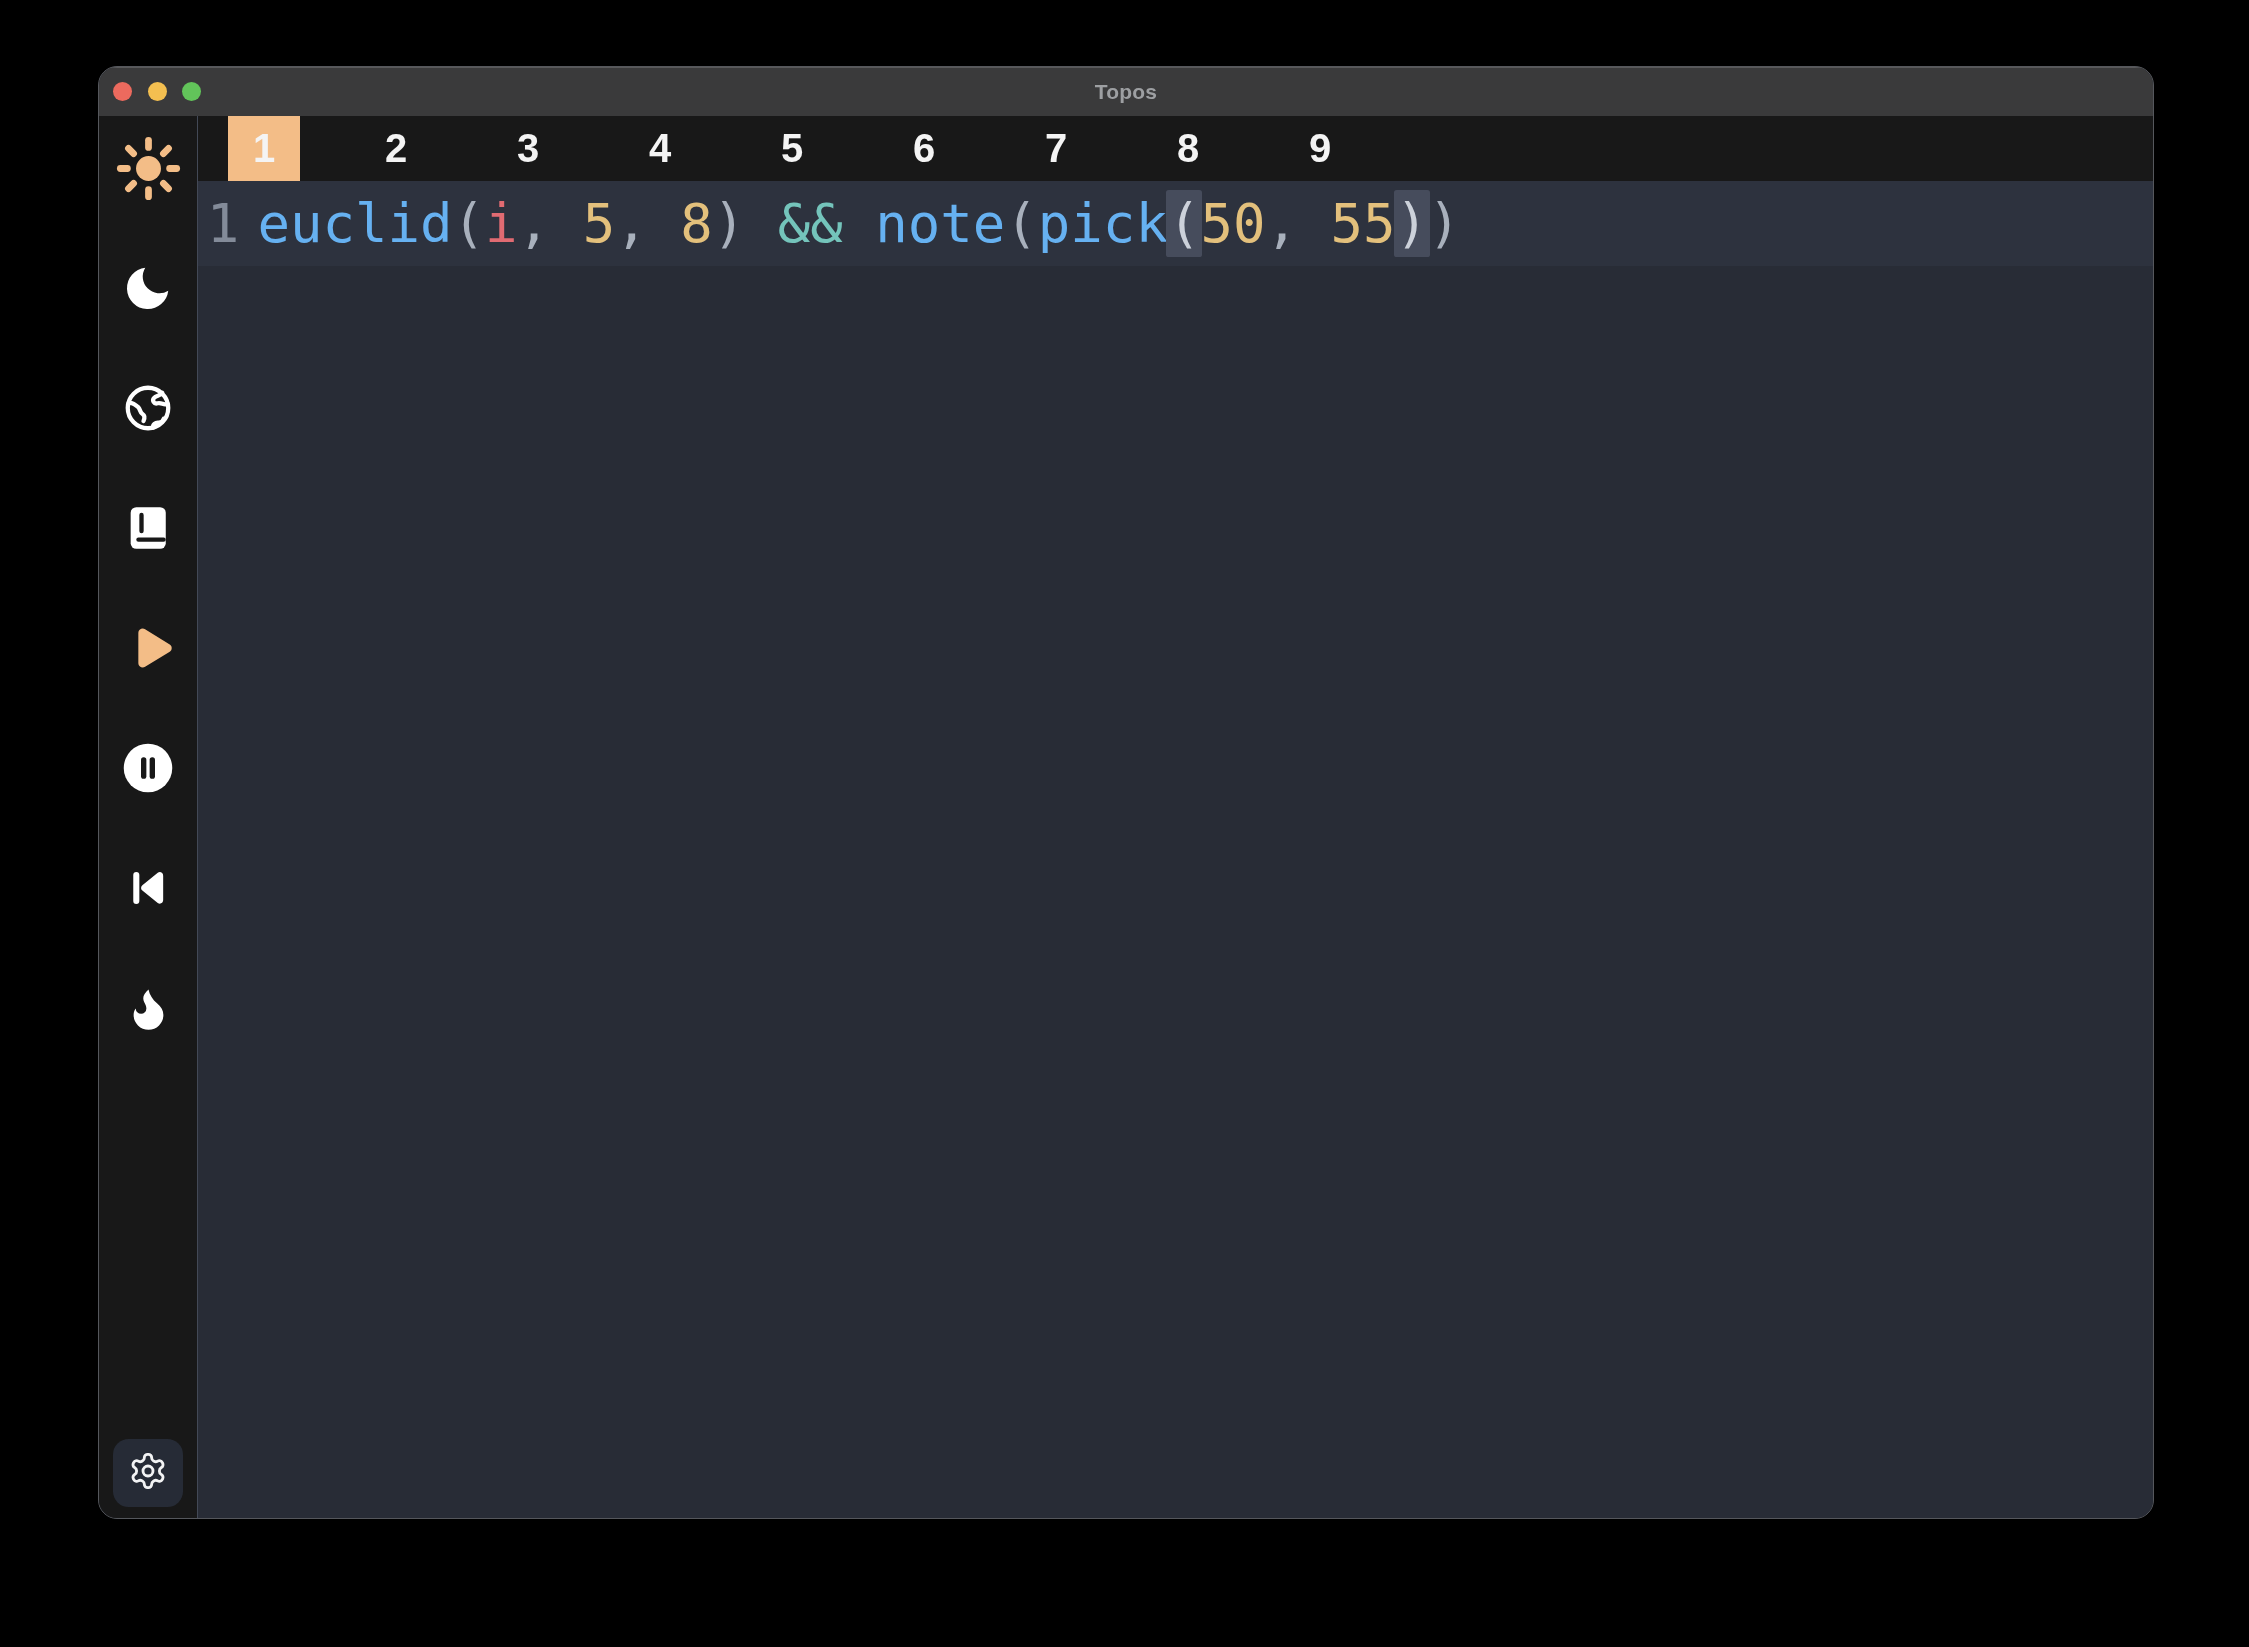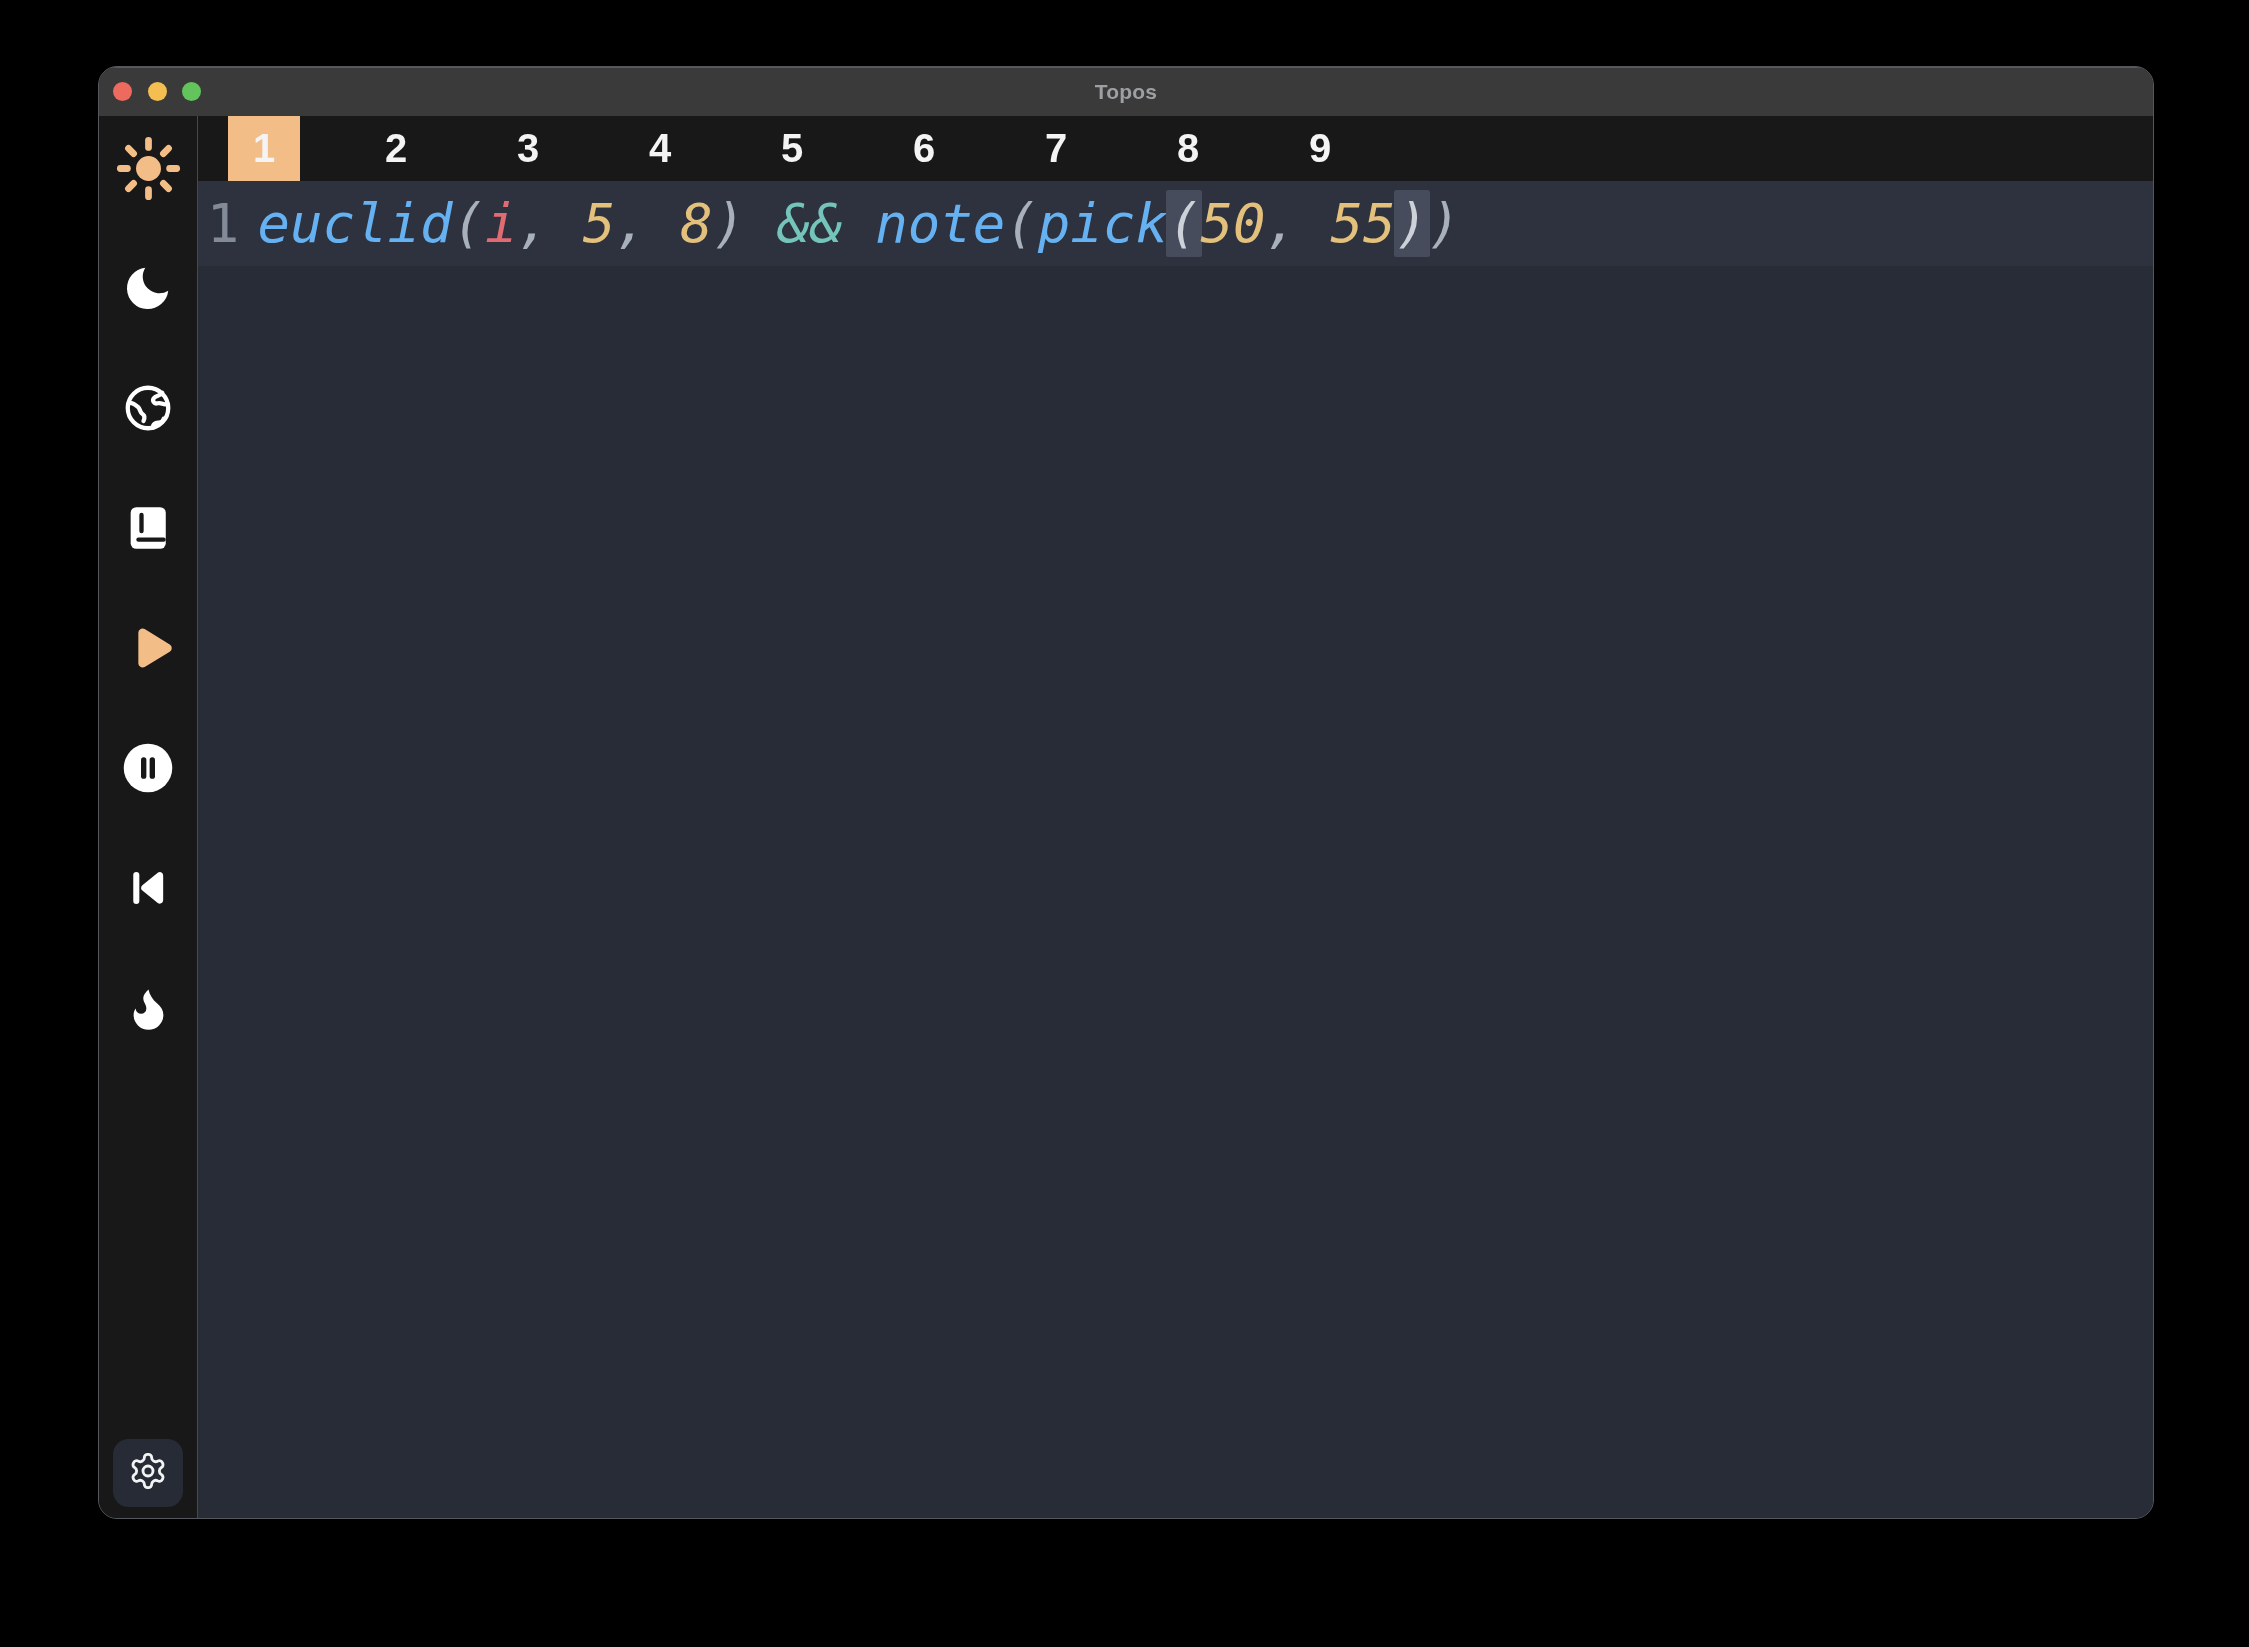--- a/index.html
+++ b/index.html
@@ -39,7 +39,7 @@
              padding-left:8.7px;box-sizing:border-box;white-space:pre;
              font-family:"DejaVu Sans Mono",monospace;font-size:54px;line-height:85px;}
   .lineno{margin-right:18.3px;}
-  .tok{white-space:pre;font-style:italic;}
+  .tok{white-space:pre;}
   .tok-bracket-match{border-radius:2.6px;padding:1.7px 1.7px;margin:0 -1.7px;}
 </style>
 </head>

